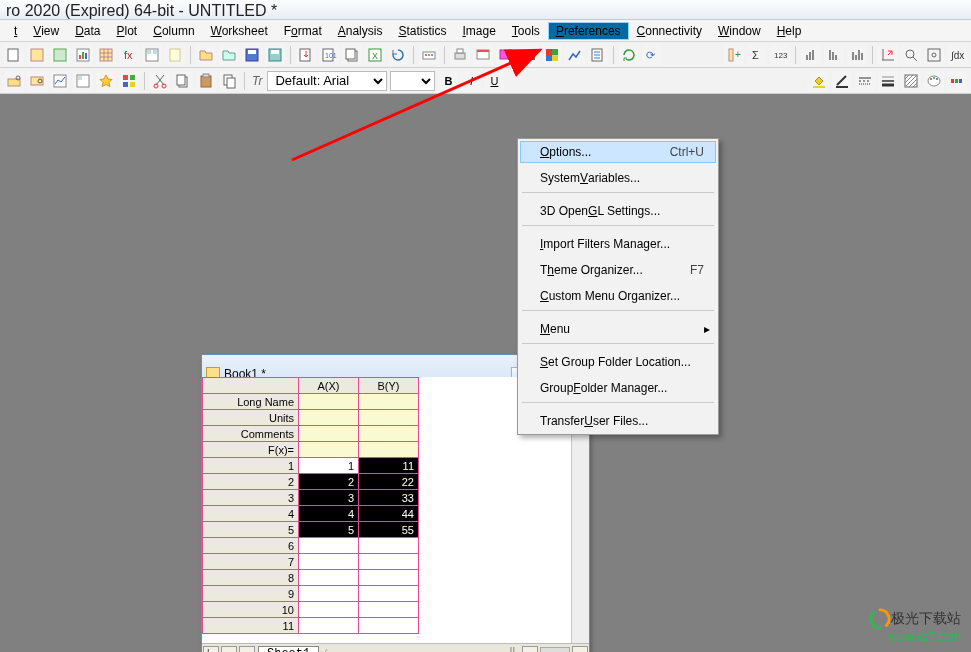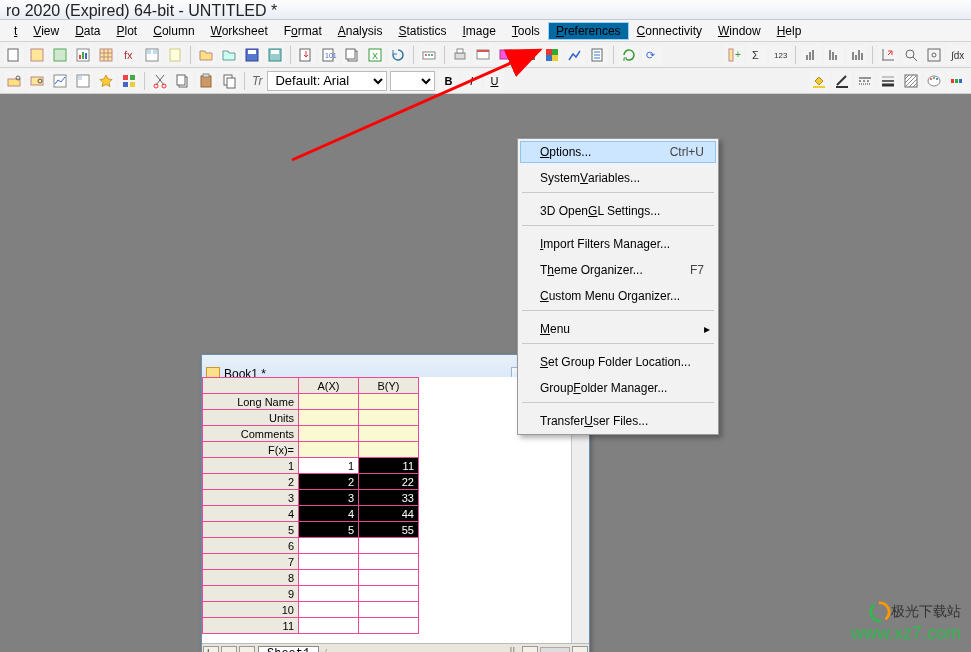--- a/index.html
+++ b/index.html
@@ -55,7 +55,7 @@
 
 .watermark { position:absolute; right:10px; bottom:8px; text-align:right; font-size:14px; }
 .watermark .l1{color:#333;font-weight:500;display:flex;align-items:center;justify-content:flex-end;gap:0;}
-.watermark .l2{color:#2fb84c;font-size:18px;}
+.watermark .l2{color:#2fb84c;font-size:12px;}
 .wm-logo{width:22px;height:22px;}
 </style>
 </head>

